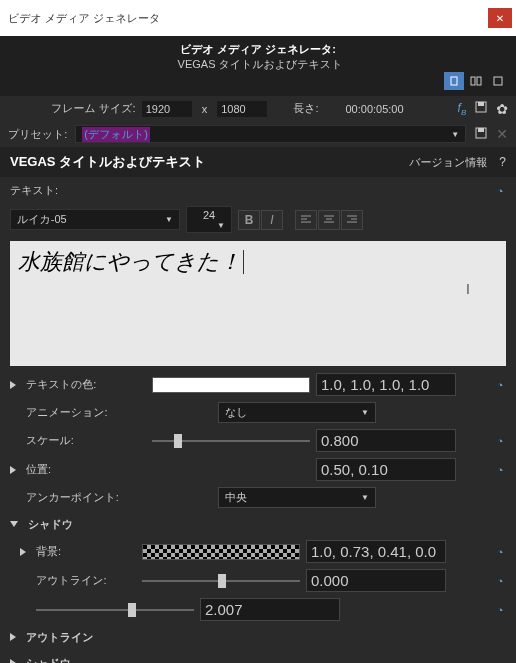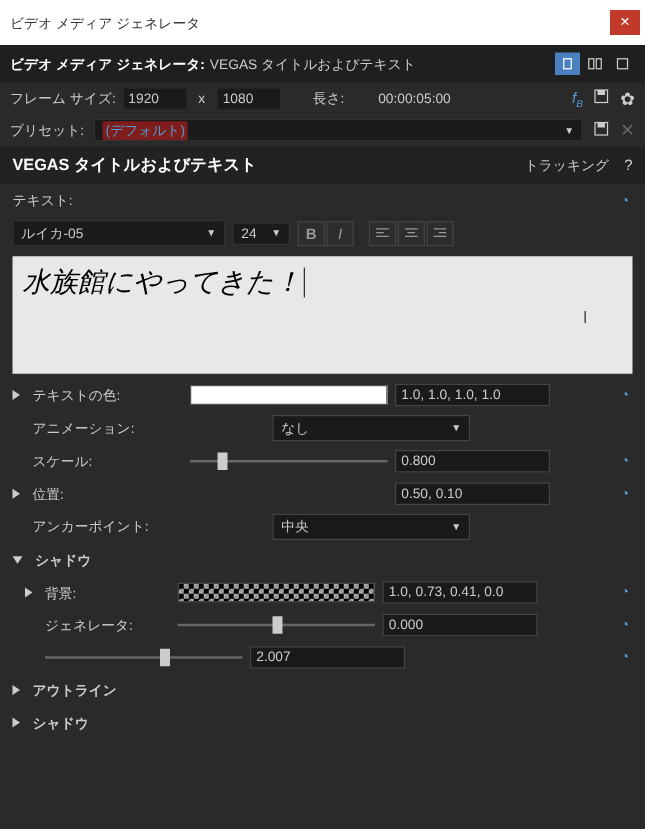--- a/index.html
+++ b/index.html
@@ -7,7 +7,7 @@
 .titlebar { background: #fff; height: 36px; display: flex; align-items: center; padding: 0 4px; }
 .titlebar-title { color: #333; font-size: 11px; flex: 1; padding-left: 4px; }
 .close-btn { background: #c0392b; color: #fff; width: 24px; height: 20px; display: flex; align-items: center; justify-content: center; cursor: pointer; font-size: 10px; }
-.header { background: #1f1f1f; padding: 6px 8px; display: flex; align-items: center; }
+.header { background: #1f1f1f; padding: 6px 8px; display: flex; align-items: center; flex-direction: column; }
 .header-label { color: #fff; font-weight: bold; font-size: 11px; }
 .header-sub { color: #ccc; margin-left: 4px; font-size: 11px; }
 .header-icons { margin-left: auto; display: flex; gap: 2px; }

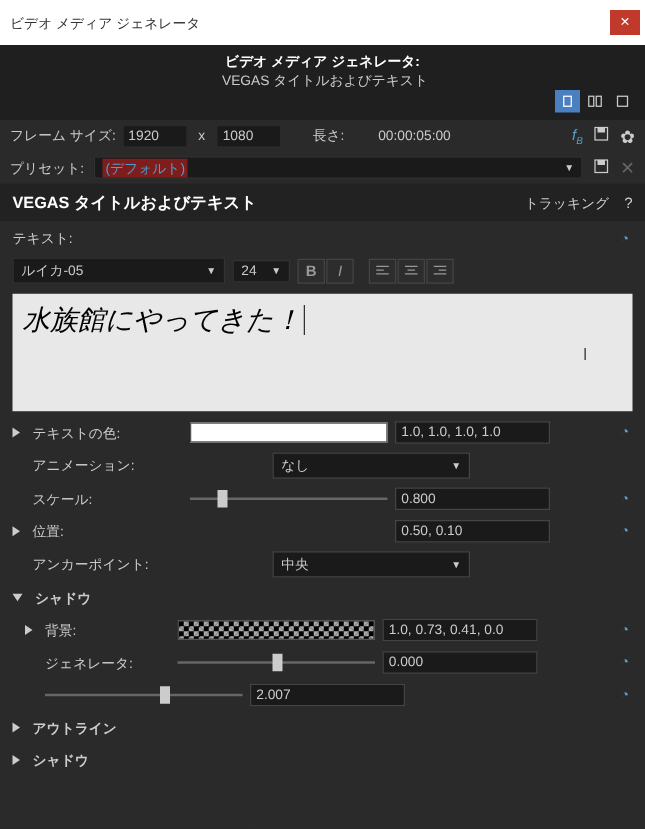--- a/index.html
+++ b/index.html
@@ -13,7 +13,7 @@
 .header-icons { margin-left: auto; display: flex; gap: 2px; }
 .hicon { width: 20px; height: 18px; display: flex; align-items: center; justify-content: center; cursor: pointer; font-size: 12px; color: #ccc; }
 .hicon.active { background: #4a7fc0; }
-.row { display: flex; align-items: center; padding: 4px 8px; gap: 6px; }
+.row { display: flex; align-items: center; padding: 4px 8px; gap: 6px; margin-left: 43px; }
 .lbl { color: #ccc; font-size: 11px; }
 .num-input { background: #1a1a1a; border: none; color: #ccc; padding: 2px 4px; width: 50px; font-size: 11px; }
 .x-sep { color: #ccc; padding: 0 4px; }

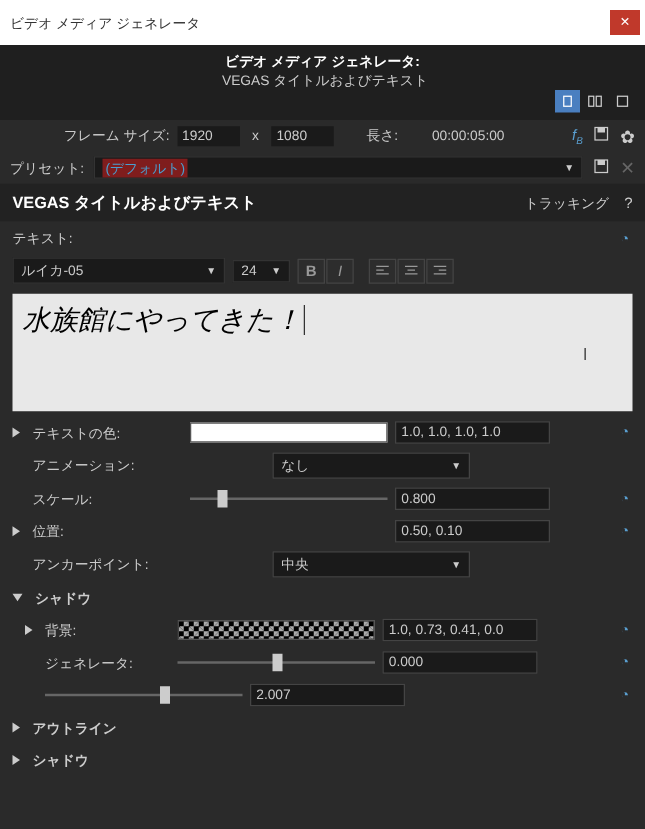--- a/index.html
+++ b/index.html
@@ -22,7 +22,7 @@
 .icon-btn { cursor: pointer; font-size: 14px; color: #ccc; }
 .preset-row { display: flex; align-items: center; padding: 4px 8px; gap: 8px; justify-content: center; }
 .preset-select { background: #1a1a1a; border: 1px solid #333; color: #4a9fd0; padding: 1px 6px; flex: 1; font-size: 11px; display: flex; align-items: center; height: 18px; }
-.preset-select .sel-text { background: #7f1d1d; padding: 0 2px; }
+.preset-select .sel-text { background: #701a75; padding: 0 2px; }
 .dropdown-arrow { margin-left: auto; color: #ccc; font-size: 8px; }
 .section-title { background: #222; padding: 6px 10px; display: flex; align-items: center; }
 .section-title-text { color: #fff; font-weight: bold; font-size: 13px; }

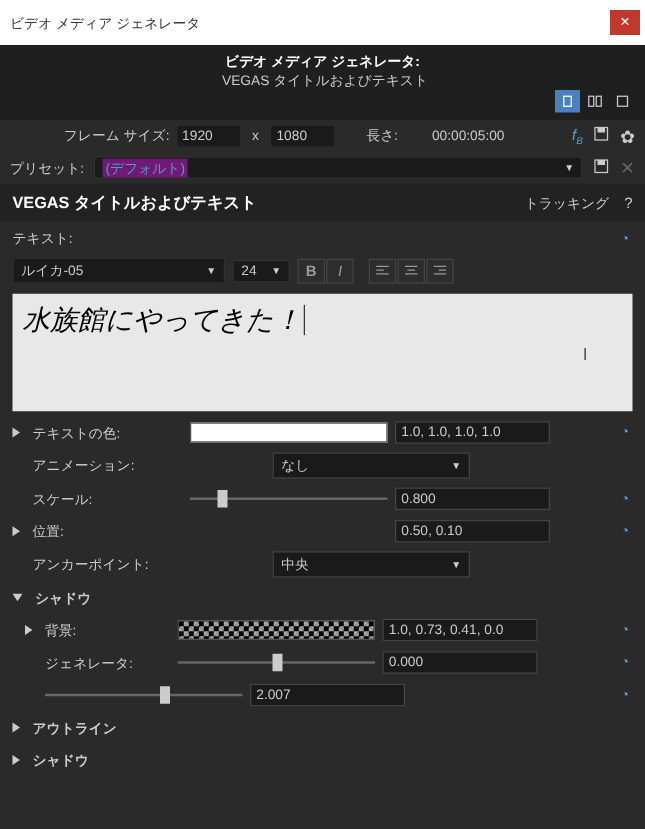--- a/index.html
+++ b/index.html
@@ -117,7 +117,7 @@
 
 <div class="section-title">
   <span class="section-title-text">VEGAS タイトルおよびテキスト</span>
-  <span class="version">トラッキング</span>
+  <span class="version">バージョン情報</span>
   <span class="qmark">?</span>
 </div>
 

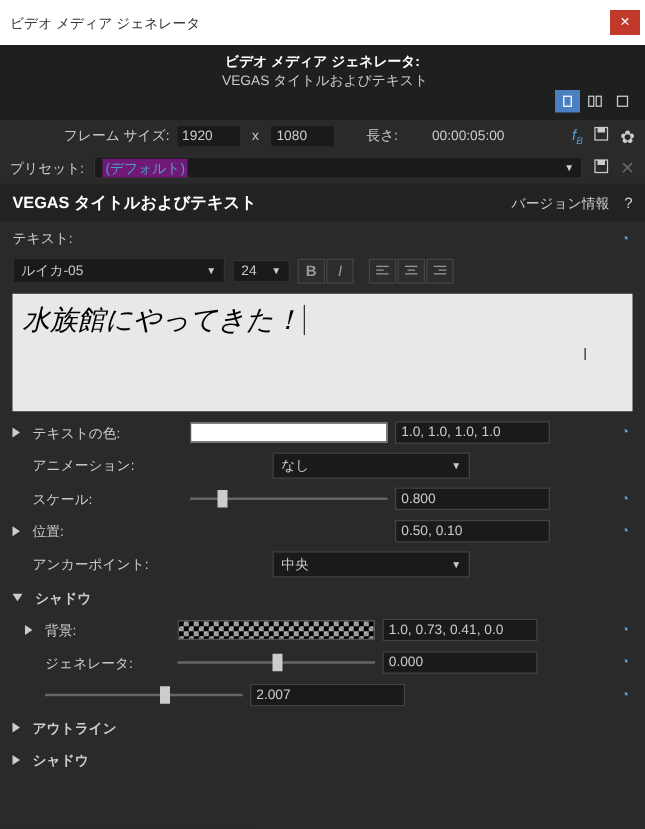--- a/index.html
+++ b/index.html
@@ -32,7 +32,7 @@
 .dot-icon { margin-left: auto; width: 12px; height: 12px; display: flex; align-items: center; justify-content: center; font-size: 11px; color: #5a9fd0; }
 .font-row { display: flex; align-items: center; padding: 2px 10px; gap: 6px; }
 .font-select { background: #1a1a1a; border: 1px solid #333; color: #ccc; padding: 2px 6px; width: 170px; display: flex; align-items: center; font-size: 11px; }
-.size-select { background: #1a1a1a; border: 1px solid #333; color: #ccc; padding: 2px 6px; width: 46px; display: flex; align-items: center; font-size: 11px; }
+.size-select { background: #1a1a1a; border: 1px solid #333; color: #ccc; padding: 2px 6px; width: 46px; display: flex; align-items: center; font-size: 11px; flex-direction: column; }
 .fmt-btn { background: #2d2d2d; border: 1px solid #444; width: 22px; height: 20px; display: flex; align-items: center; justify-content: center; font-size: 12px; color: #999; cursor: pointer; }
 .fmt-group { display: flex; gap: 1px; }
 .text-editor { background: #e8e8e8; margin: 6px 10px 4px 10px; height: 94px; padding: 6px 8px; color: #000; font-size: 22px; font-style: italic; font-family: serif; position: relative; }

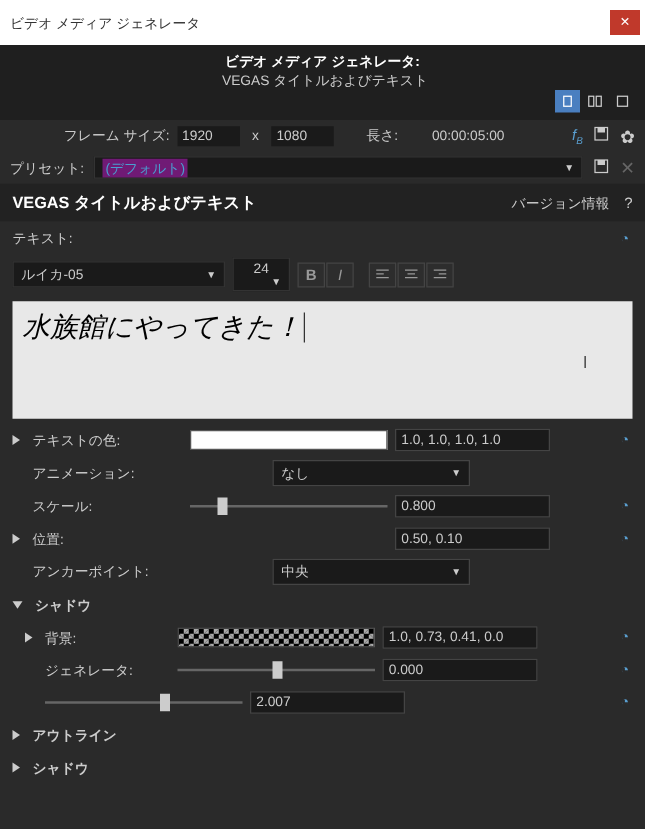--- a/index.html
+++ b/index.html
@@ -35,7 +35,7 @@
 .size-select { background: #1a1a1a; border: 1px solid #333; color: #ccc; padding: 2px 6px; width: 46px; display: flex; align-items: center; font-size: 11px; flex-direction: column; }
 .fmt-btn { background: #2d2d2d; border: 1px solid #444; width: 22px; height: 20px; display: flex; align-items: center; justify-content: center; font-size: 12px; color: #999; cursor: pointer; }
 .fmt-group { display: flex; gap: 1px; }
-.text-editor { background: #e8e8e8; margin: 6px 10px 4px 10px; height: 94px; padding: 6px 8px; color: #000; font-size: 22px; font-style: italic; font-family: serif; position: relative; }
+.text-editor { background: #e8e8e8; margin: 6px 10px 4px 10px; height: 125px; padding: 6px 8px; color: #000; font-size: 22px; font-style: italic; font-family: serif; position: relative; }
 .cursor { display: inline-block; width: 1px; height: 24px; background: #333; vertical-align: text-bottom; margin-left: 2px; }
 .text-caret-icon { position: absolute; right: 36px; top: 40px; font-size: 14px; color: #555; font-style: normal; font-family: sans-serif; }
 .prop-row { display: flex; align-items: center; padding: 3px 10px; gap: 6px; min-height: 26px; }

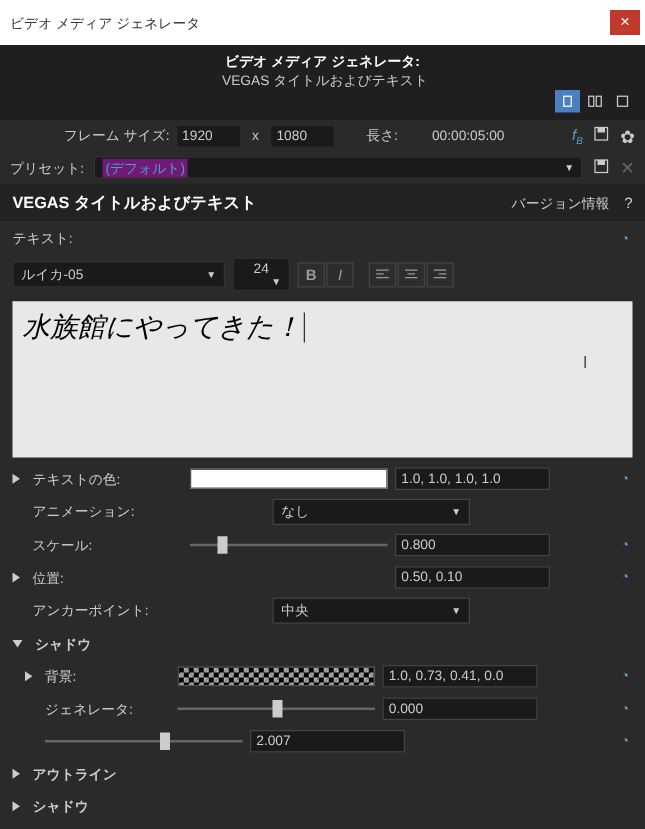--- a/index.html
+++ b/index.html
@@ -46,7 +46,7 @@
 .checker-swatch { width: 158px; height: 16px; border: 1px solid #555; cursor: pointer;
   background-image: linear-gradient(45deg,#aaa 25%,transparent 25%),linear-gradient(-45deg,#aaa 25%,transparent 25%),linear-gradient(45deg,transparent 75%,#aaa 75%),linear-gradient(-45deg,transparent 75%,#aaa 75%);
   background-size: 8px 8px; background-position: 0 0,0 4px,4px -4px,-4px 0; background-color: #000; }
-.val-input { background: #1a1a1a; border: 1px solid #444; color: #ccc; padding: 2px 4px; width: 124px; font-size: 11px; }
+.val-input { background: #1a1a1a; border: 1px solid #444; color: #ccc; padding: 2px 4px; width: 140px; font-size: 15px; }
 .dropdown { background: #1a1a1a; border: 1px solid #444; color: #ccc; padding: 2px 6px; width: 158px; display: flex; align-items: center; font-size: 11px; cursor: pointer; }
 .slider-wrap { width: 158px; height: 16px; position: relative; display: flex; align-items: center; }
 .slider-track { height: 2px; background: #666; width: 100%; }

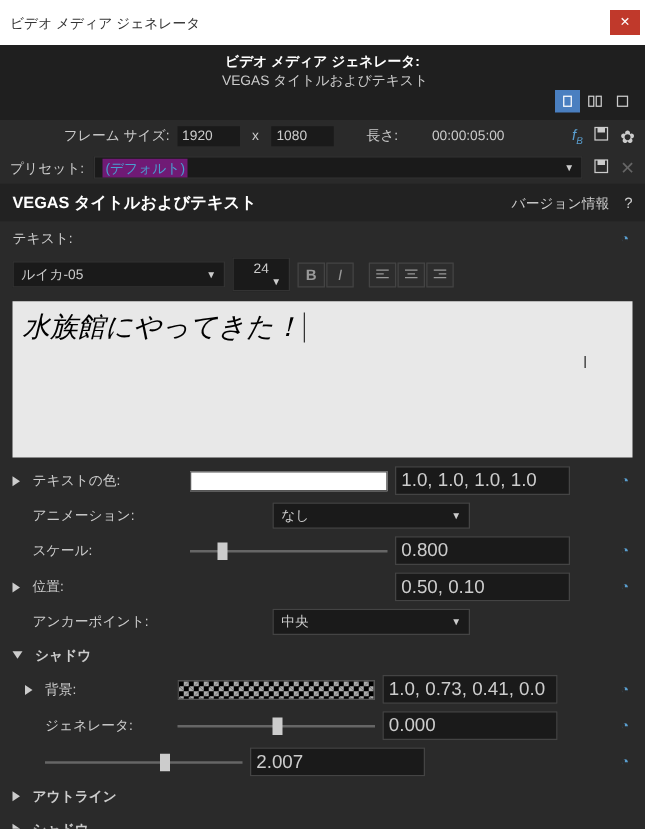--- a/index.html
+++ b/index.html
@@ -235,7 +235,7 @@
 
 <div class="prop-row indent">
   <span class="spacer-col"></span>
-  <span class="prop-label" style="width:100px">ジェネレータ:</span>
+  <span class="prop-label" style="width:100px">アウトライン:</span>
   <div class="slider-wrap">
     <div class="slider-track"></div>
       <div class="slider-thumb" style="left:76px"></div>

